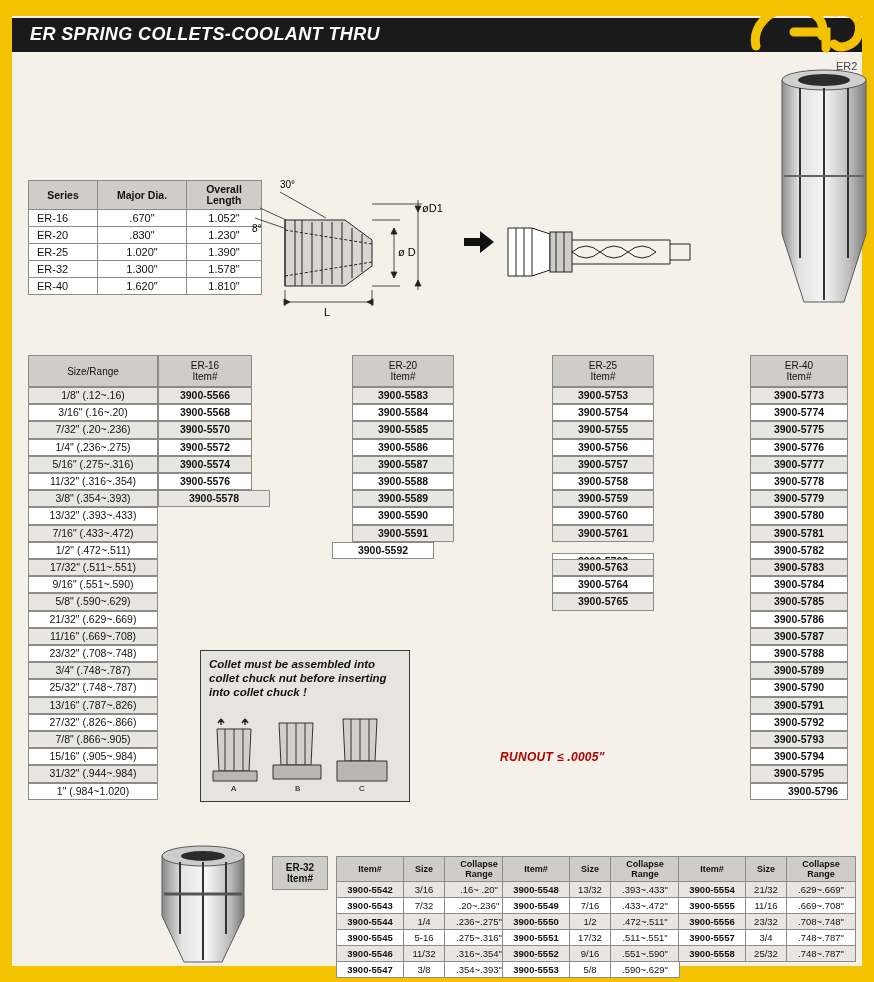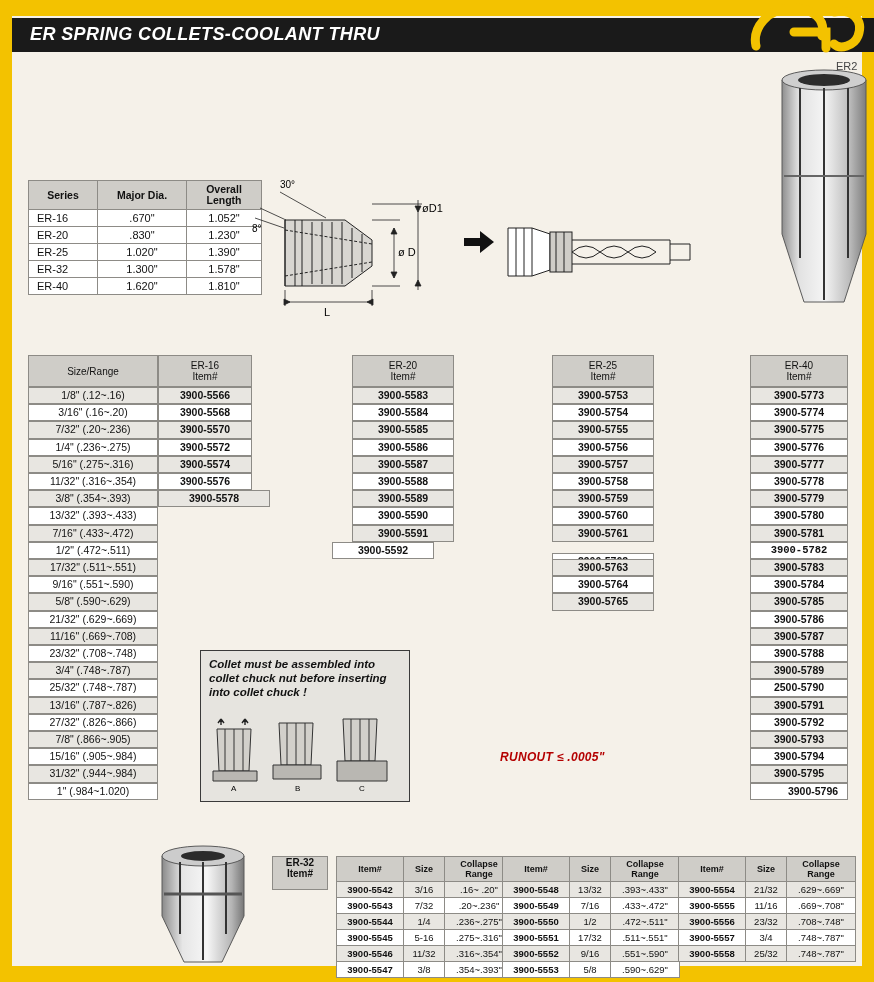--- a/index.html
+++ b/index.html
@@ -21,7 +21,7 @@
 
   
   .titlebar{
-    position:absolute;left:12px;top:18px;width:850px;height:34px;background:#1a1a1a;padding-left:12px;
+    position:absolute;left:12px;top:18px;width:850px;height:34px;background:#1a1a1a;
   }
   .titlebar .t{
     position:absolute;left:18px;top:6px;color:#ffffff;font-size:18px;font-weight:bold;

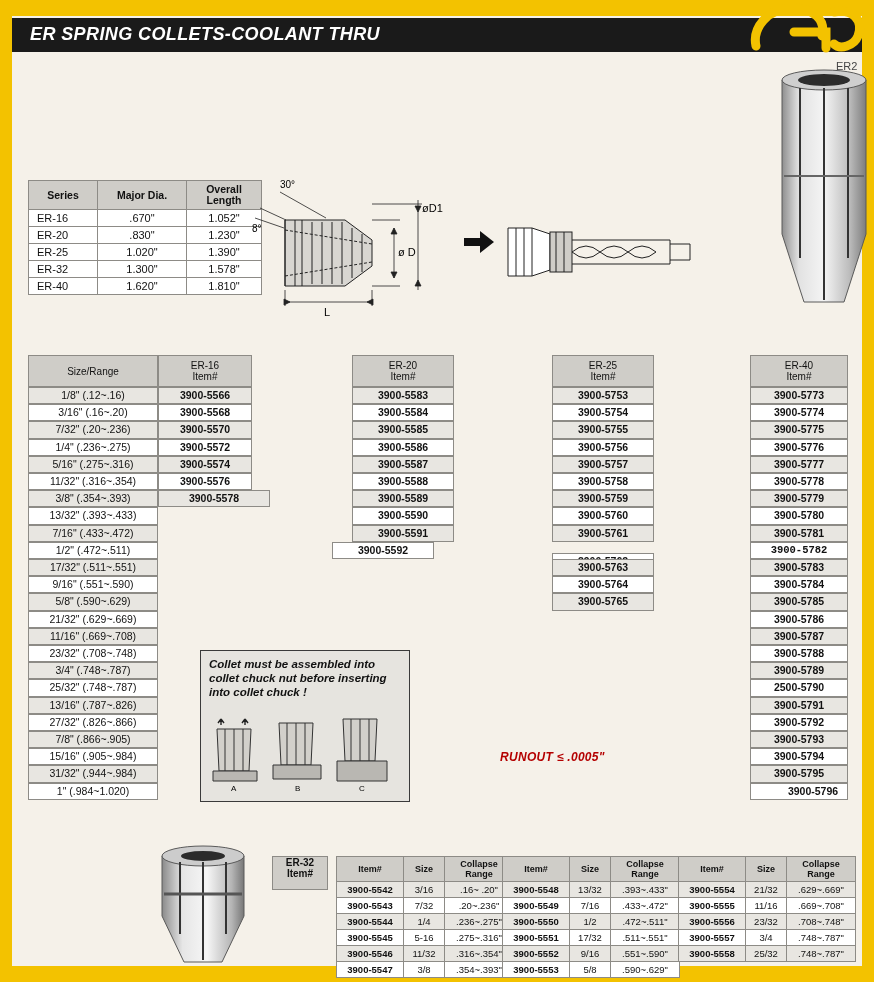--- a/index.html
+++ b/index.html
@@ -340,7 +340,7 @@
       <div class="cell bold" style="position:absolute;left:750px;top:490.2px;width:98px;height:17.2px;line-height:15.2px;box-sizing:border-box;background:#e8e6e1;">3900-5779</div>
       <div class="cell bold" style="position:absolute;left:750px;top:507.4px;width:98px;height:17.2px;line-height:15.2px;box-sizing:border-box;background:#ffffff;">3900-5780</div>
       <div class="cell bold" style="position:absolute;left:750px;top:524.6px;width:98px;height:17.2px;line-height:15.2px;box-sizing:border-box;background:#e8e6e1;">3900-5781</div>
-      <div class="cell bold" style="position:absolute;left:750px;top:541.8px;width:98px;height:17.2px;line-height:15.2px;box-sizing:border-box;background:#ffffff;font-family:Liberation Mono, monospace;">3900-5782</div>
+      <div class="cell bold" style="position:absolute;left:750px;top:541.8px;width:98px;height:17.2px;line-height:15.2px;box-sizing:border-box;background:#ffffff;">3900-5782</div>
       <div class="cell bold" style="position:absolute;left:750px;top:559px;width:98px;height:17.2px;line-height:15.2px;box-sizing:border-box;background:#e8e6e1;">3900-5783</div>
       <div class="cell bold" style="position:absolute;left:750px;top:576.2px;width:98px;height:17.2px;line-height:15.2px;box-sizing:border-box;background:#ffffff;">3900-5784</div>
       <div class="cell bold" style="position:absolute;left:750px;top:593.4px;width:98px;height:17.2px;line-height:15.2px;box-sizing:border-box;background:#e8e6e1;">3900-5785</div>

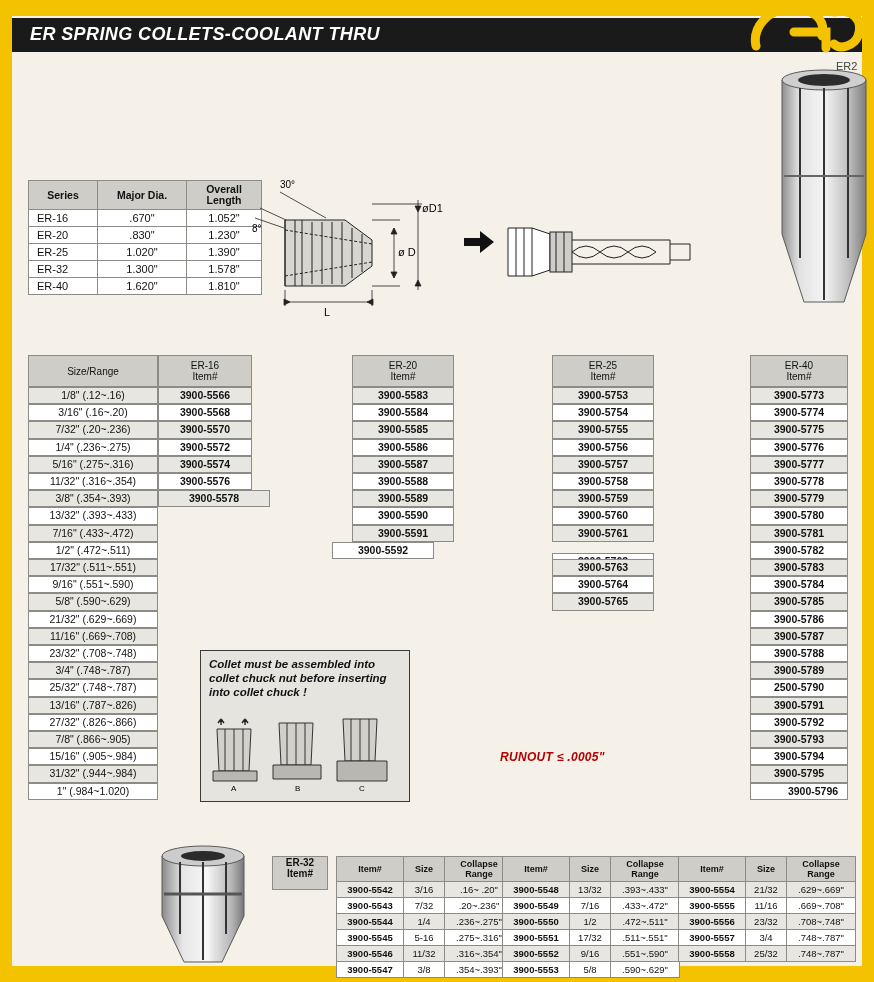--- a/index.html
+++ b/index.html
@@ -348,7 +348,7 @@
       <div class="cell bold" style="position:absolute;left:750px;top:627.8px;width:98px;height:17.2px;line-height:15.2px;box-sizing:border-box;background:#e8e6e1;">3900-5787</div>
       <div class="cell bold" style="position:absolute;left:750px;top:645px;width:98px;height:17.2px;line-height:15.2px;box-sizing:border-box;background:#ffffff;">3900-5788</div>
       <div class="cell bold" style="position:absolute;left:750px;top:662.2px;width:98px;height:17.2px;line-height:15.2px;box-sizing:border-box;background:#e8e6e1;">3900-5789</div>
-      <div class="cell bold" style="position:absolute;left:750px;top:679.4px;width:98px;height:17.2px;line-height:15.2px;box-sizing:border-box;background:#ffffff;">2500-5790</div>
+      <div class="cell bold" style="position:absolute;left:750px;top:679.4px;width:98px;height:17.2px;line-height:15.2px;box-sizing:border-box;background:#ffffff;">3900-5790</div>
       <div class="cell bold" style="position:absolute;left:750px;top:696.5999999999999px;width:98px;height:17.2px;line-height:15.2px;box-sizing:border-box;background:#e8e6e1;">3900-5791</div>
       <div class="cell bold" style="position:absolute;left:750px;top:713.8px;width:98px;height:17.2px;line-height:15.2px;box-sizing:border-box;background:#ffffff;">3900-5792</div>
       <div class="cell bold" style="position:absolute;left:750px;top:731px;width:98px;height:17.2px;line-height:15.2px;box-sizing:border-box;background:#e8e6e1;">3900-5793</div>

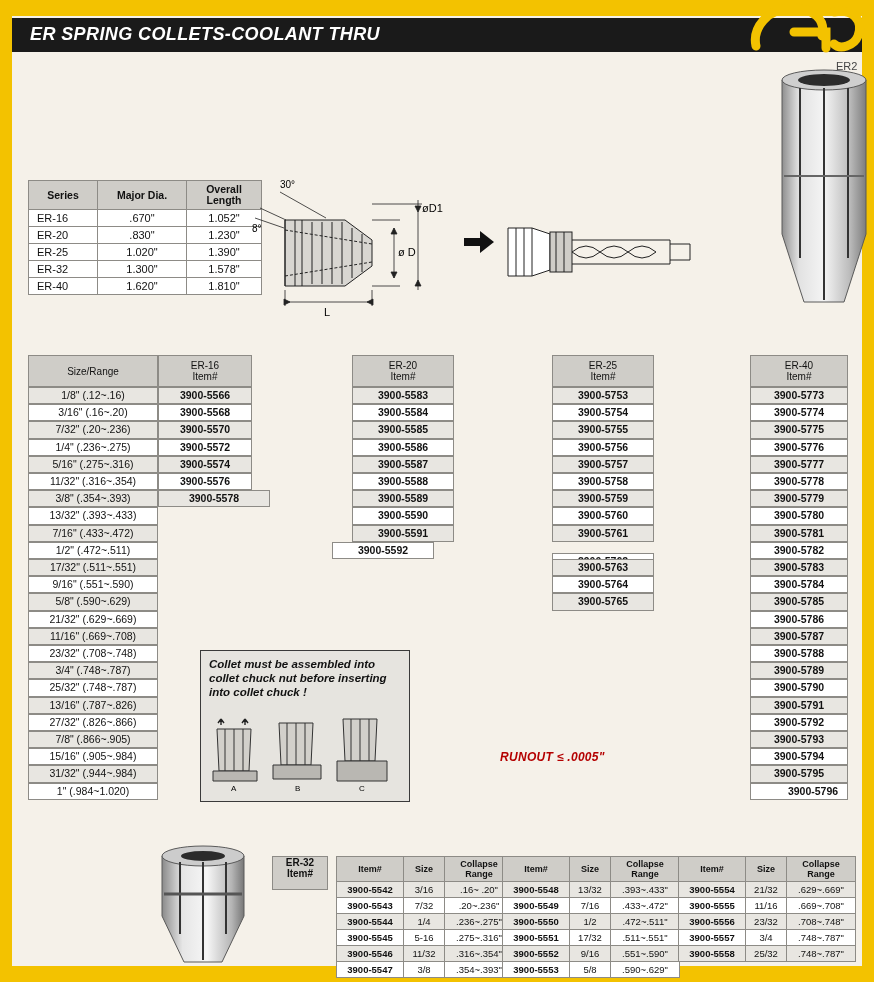--- a/index.html
+++ b/index.html
@@ -87,7 +87,7 @@
   .er32label{
     position:absolute;left:272px;top:856px;width:56px;height:34px;background:#cfcdc8;
     border:1px solid #8d8b86;font-size:10px;font-weight:bold;text-align:center;
-    line-height:11px;box-sizing:border-box;
+    line-height:11px;padding-top:5px;box-sizing:border-box;
   }
   .bt{position:absolute;border-collapse:collapse;}
   .bt th{

